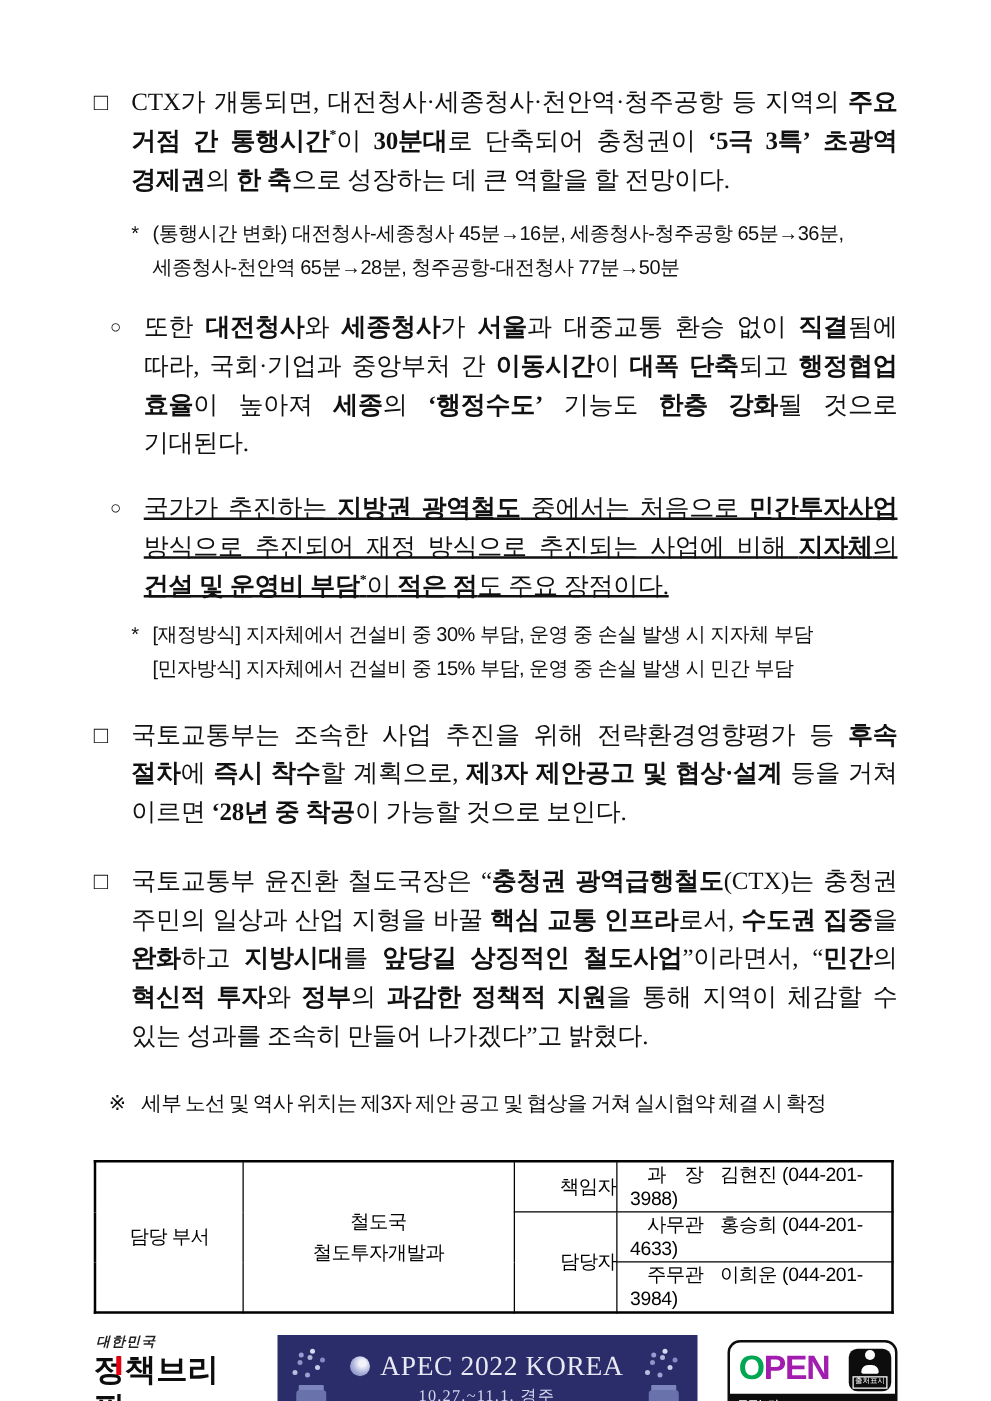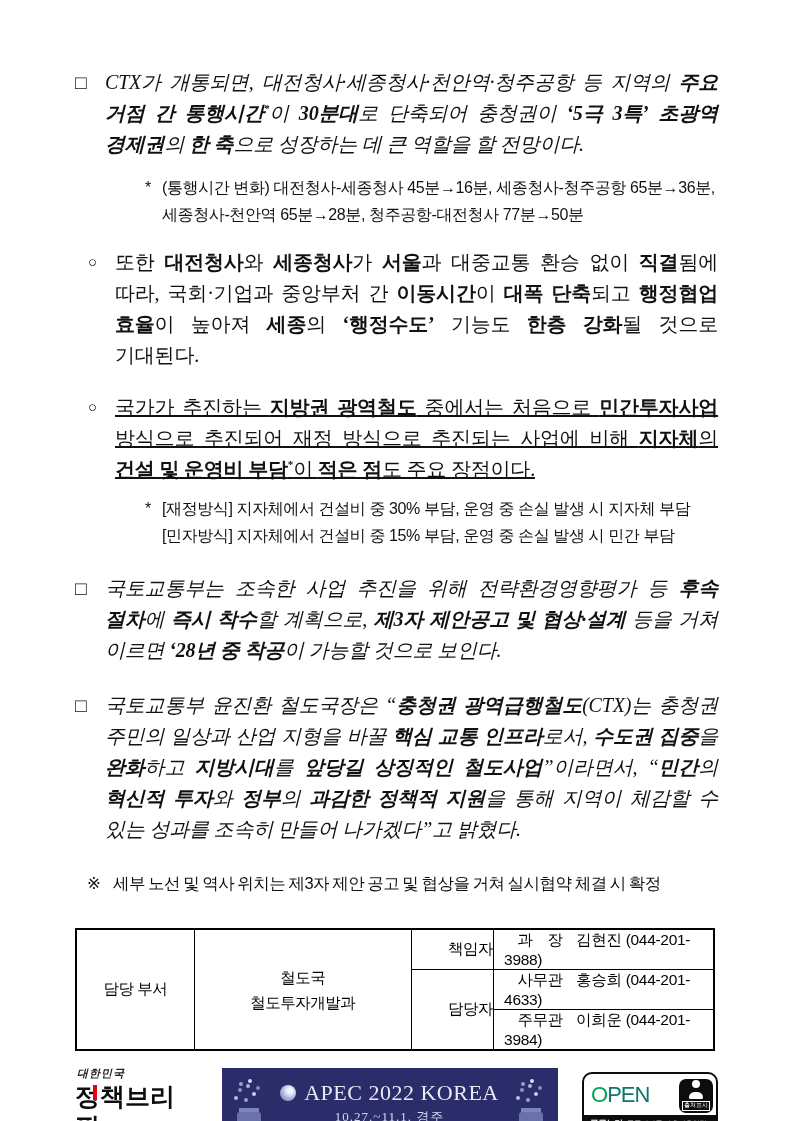--- a/index.html
+++ b/index.html
@@ -22,7 +22,7 @@
   }
   .para .b, .footnote .b{ font-weight:700; }
   .para sup{ font-size:0.55em; line-height:0; font-weight:700; }
-  .para.l1{ padding-left:30px; text-indent:-30px;font-style:italic; }
+  .para.l1{ padding-left:30px; text-indent:-30px; }
   .para.l1 .bullet{ display:inline-block; width:30px; text-indent:0; font-size:19px; }
   .para.l2{ margin-left:13px; padding-left:27px; text-indent:-27px; }
   .para.l2 .bullet{ display:inline-block; width:27px; text-indent:0; font-size:15px; vertical-align:2px; }

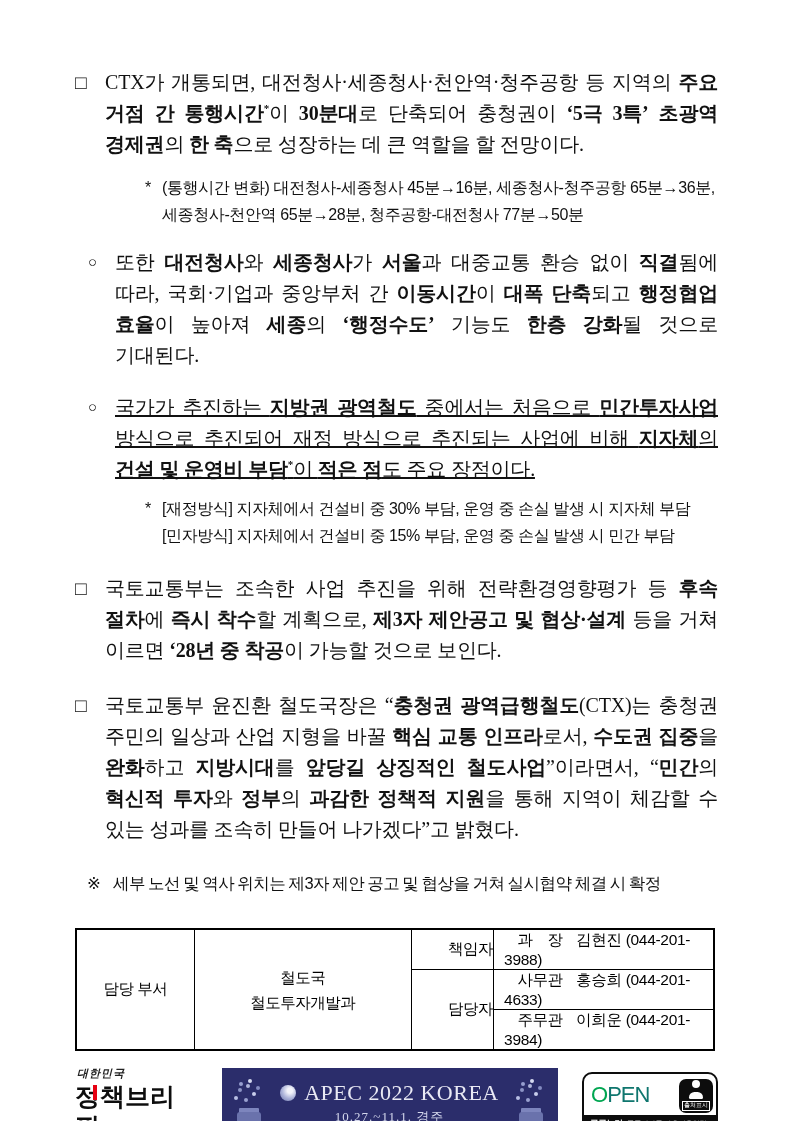--- a/index.html
+++ b/index.html
@@ -32,7 +32,7 @@
     margin-left:30px; font-family:"Liberation Sans","DejaVu Sans",sans-serif;
     font-size:16px; line-height:27px; letter-spacing:-0.4px; word-break:keep-all;
   }
-  .fn-line{ padding-left:17px; text-indent:-17px;margin-left:40px; }
+  .fn-line{ padding-left:17px; text-indent:-17px; }
   .fn-line.cont{ text-indent:0; padding-left:17px; }
   .fn-marker{ display:inline-block; width:17px; text-indent:0; }
 

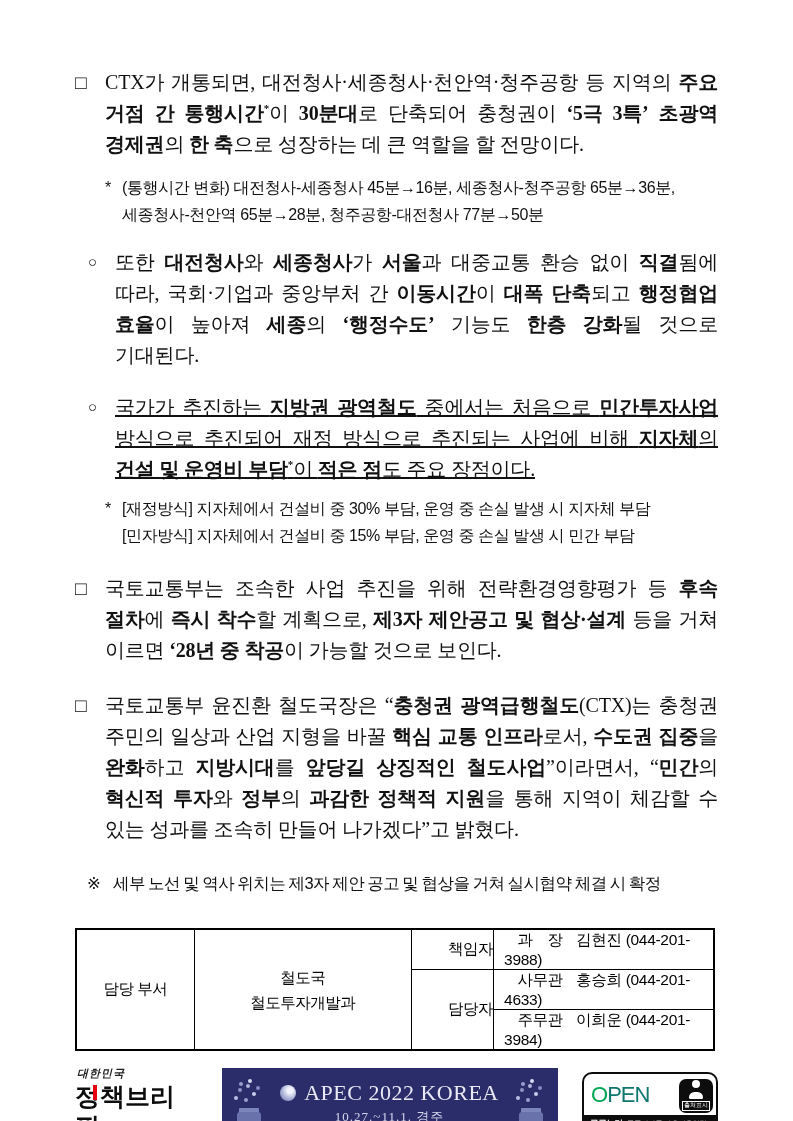--- a/index.html
+++ b/index.html
@@ -111,7 +111,7 @@
     font-family:"Liberation Sans","DejaVu Sans",sans-serif;
   }
   .open-top{ flex:1; display:flex; align-items:center; justify-content:space-between; padding-left:7px; }
-  .open-word{ display:block; font-size:22px; font-weight:400; letter-spacing:-1px; color:#0f766e; line-height:1; }
+  .open-word{ display:block; font-size:27px; font-weight:700; letter-spacing:-1px; color:#a21caf; line-height:1; }
   .open-word::first-letter{ color:var(--open-green); }
   .open-badge{
     width:34px; height:34px; background:#0d0d0d; border-radius:7px; margin:3px 3px 0 0;

